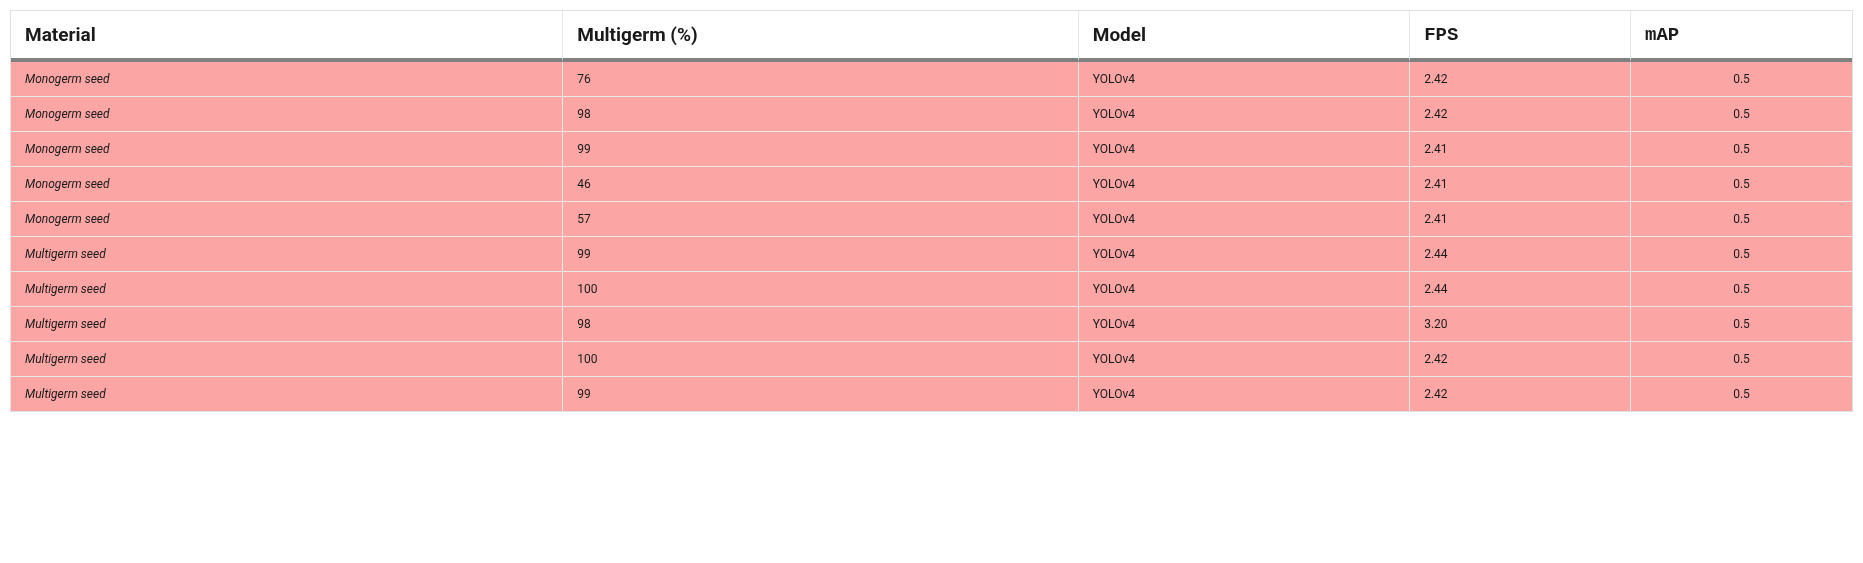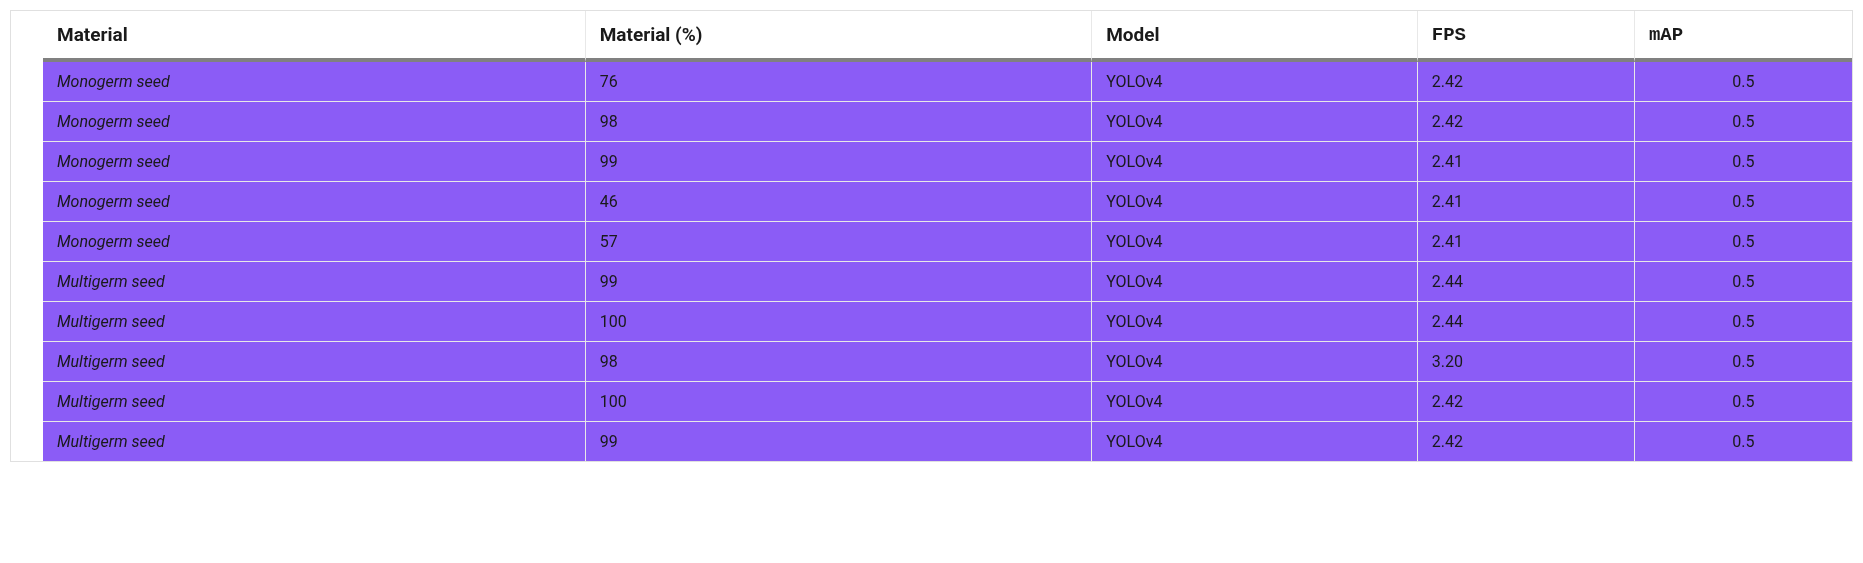--- a/index.html
+++ b/index.html
@@ -17,7 +17,6 @@
       border-collapse: separate;
       border-spacing: 0;
       border: 1px solid #e0e0e0;
-      padding-left: 32px;
     }
     thead th {
       text-align: left;

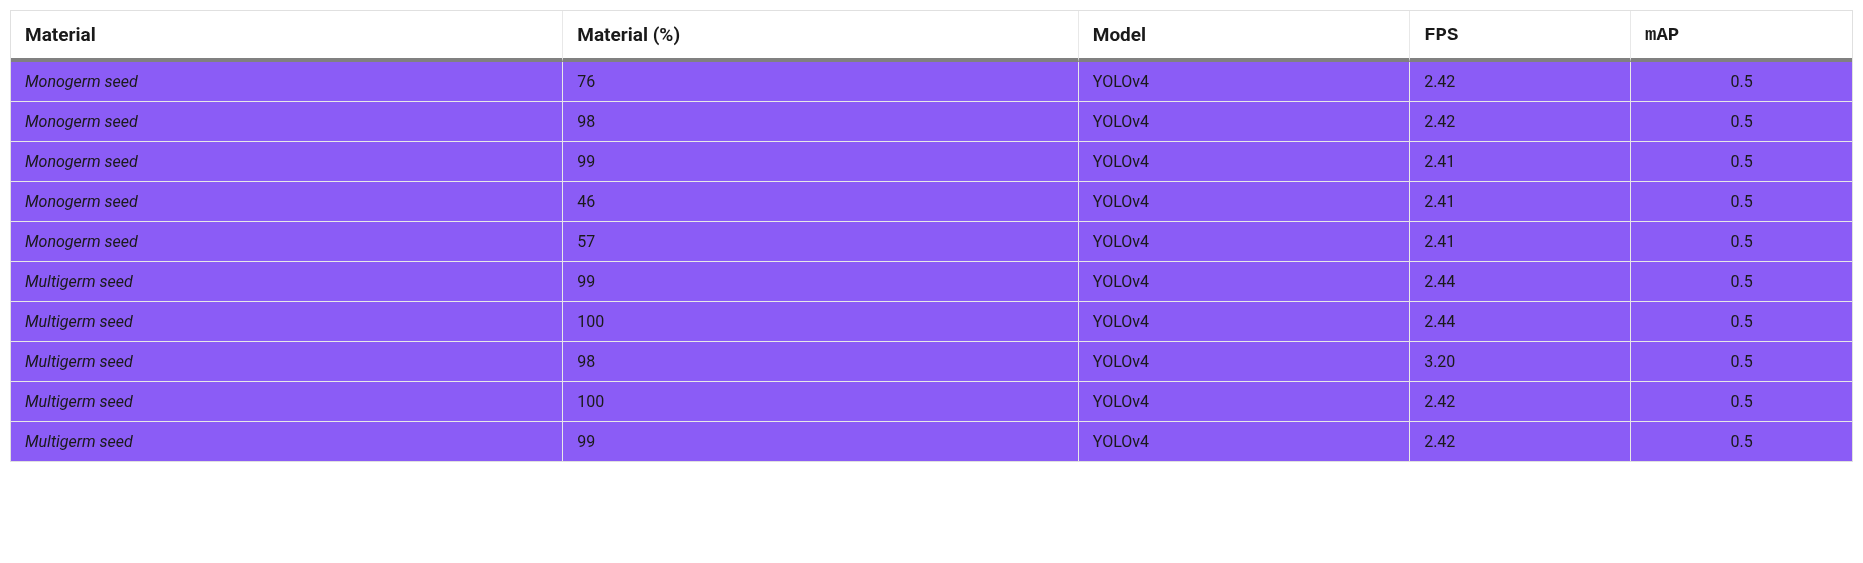--- a/index.html
+++ b/index.html
@@ -63,7 +63,7 @@
   <thead>
     <tr>
       <th class="col-material">Material</th>
-      <th class="col-accuracy">Material (%)</th>
+      <th class="col-accuracy">Multigerm (%)</th>
       <th class="col-model">Model</th>
       <th class="col-fps">FPS</th>
       <th class="col-map">mAP</th>

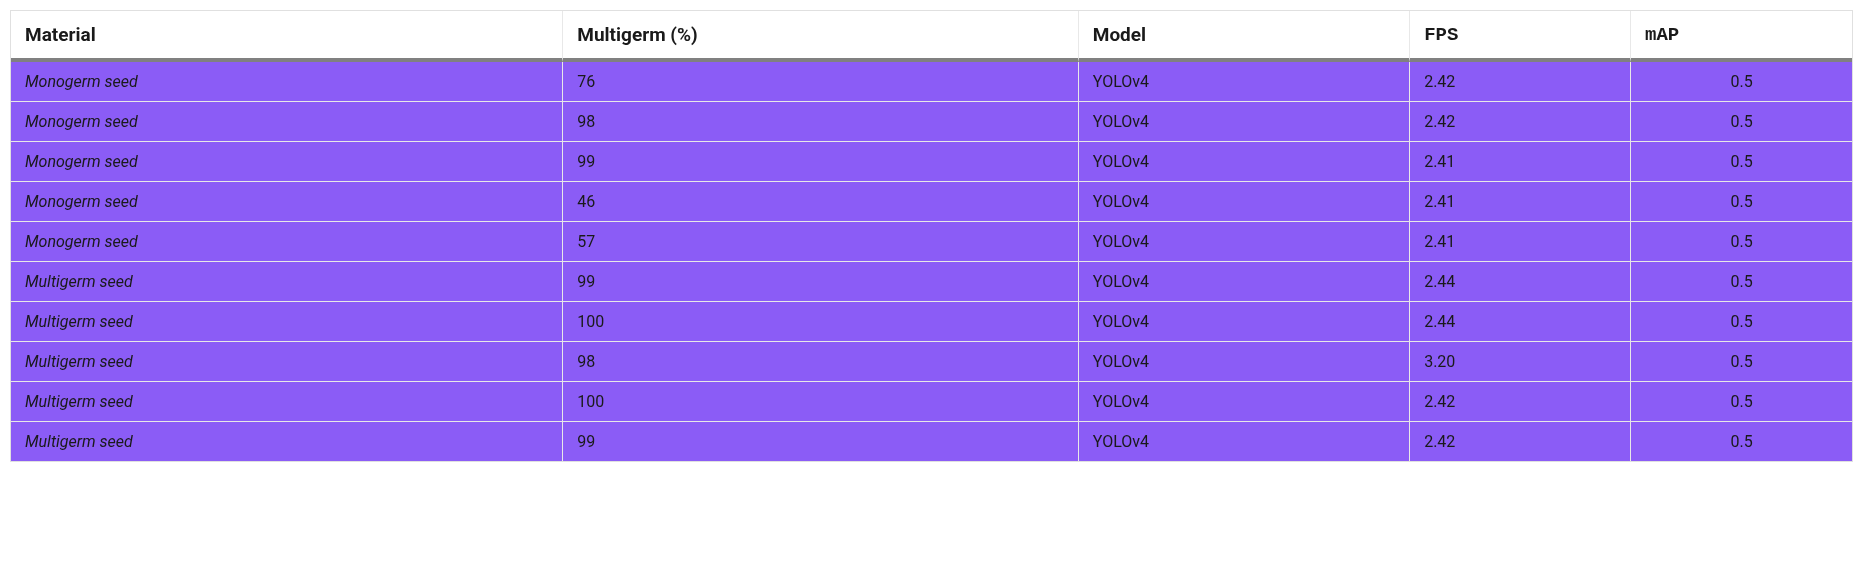--- a/index.html
+++ b/index.html
@@ -33,12 +33,12 @@
       font-family: Liberation Mono, monospace;
     }
     tbody td {
-      font-size: 16px;
+      font-size: 12px;
       color: #1a1a1a;
       padding: 10px 14px;
       border-top: 1px solid #e8e8e8;
       border-right: 1px solid #e8e8e8;
-      background: #8b5cf6;
+      background: #fca5a5;
     }
     tbody td:last-child {
       border-right: none;

